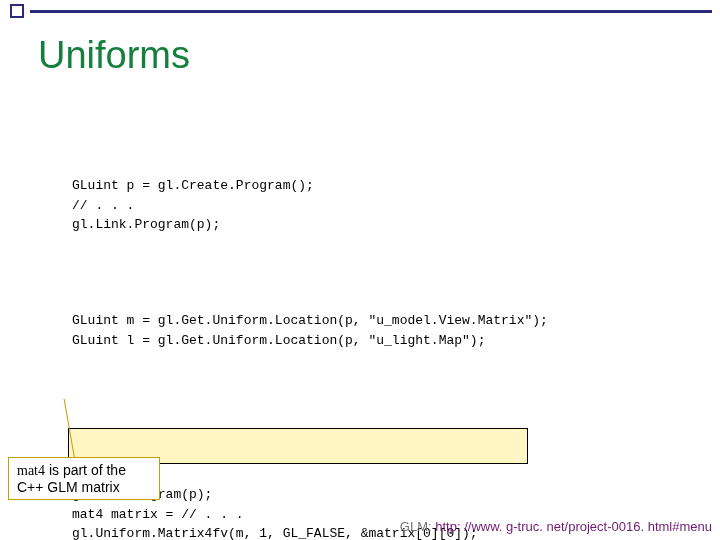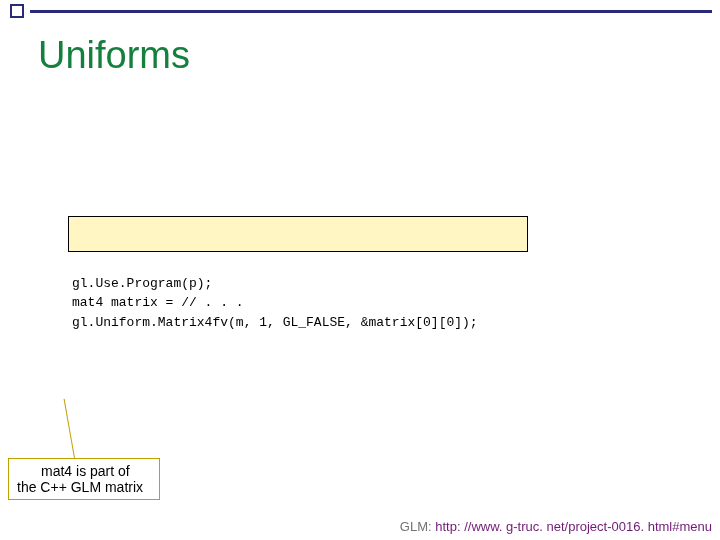--- a/index.html
+++ b/index.html
@@ -96,6 +96,9 @@
   <h1 class="title">Uniforms</h1>
 
   <div class="code-area">
+    <div class="code-block"><span>GLuint p = gl.Create.Program();</span>
+<span>// . . .</span>
+<span>gl.Link.Program(p);</span></div>
 
 
     <div class="code-block block3">

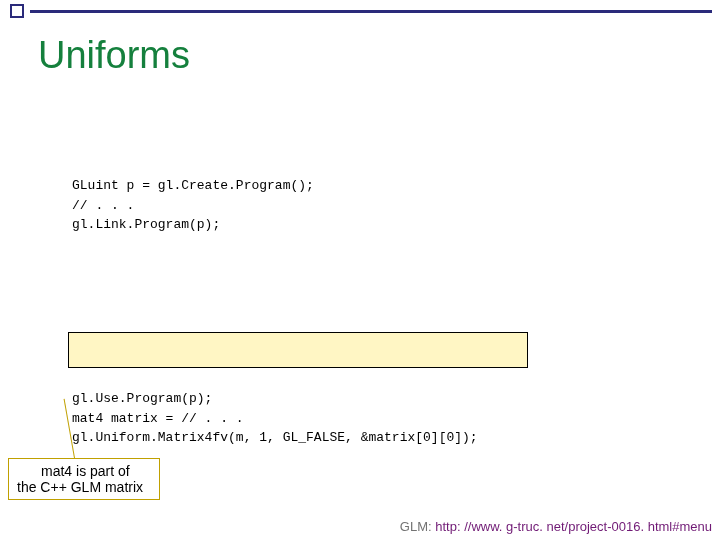--- a/index.html
+++ b/index.html
@@ -100,6 +100,8 @@
 <span>// . . .</span>
 <span>gl.Link.Program(p);</span></div>
 
+    <div class="code-block"><span>GLuint m = gl.Get.Uniform.Location(p, "u_model.View.Matrix");</span>
+<span>GLuint l = gl.Get.Uniform.Location(p, "u_light.Map");</span></div>
 
     <div class="code-block block3">
       <div class="highlight-box"></div>

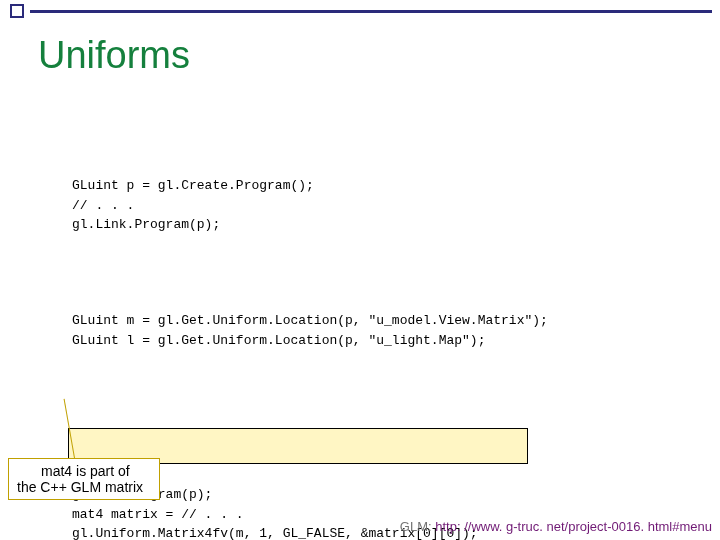--- a/index.html
+++ b/index.html
@@ -64,7 +64,7 @@
     background: #fff;
     font-size: 14px;
   }
-  .callout-box .mono { font-family: Liberation Sans, sans-serif; margin-left: 24px; }
+  .callout-box .mono { font-family: Liberation Serif, serif; }
   .connector {
     position: absolute;
     left: 74px;

